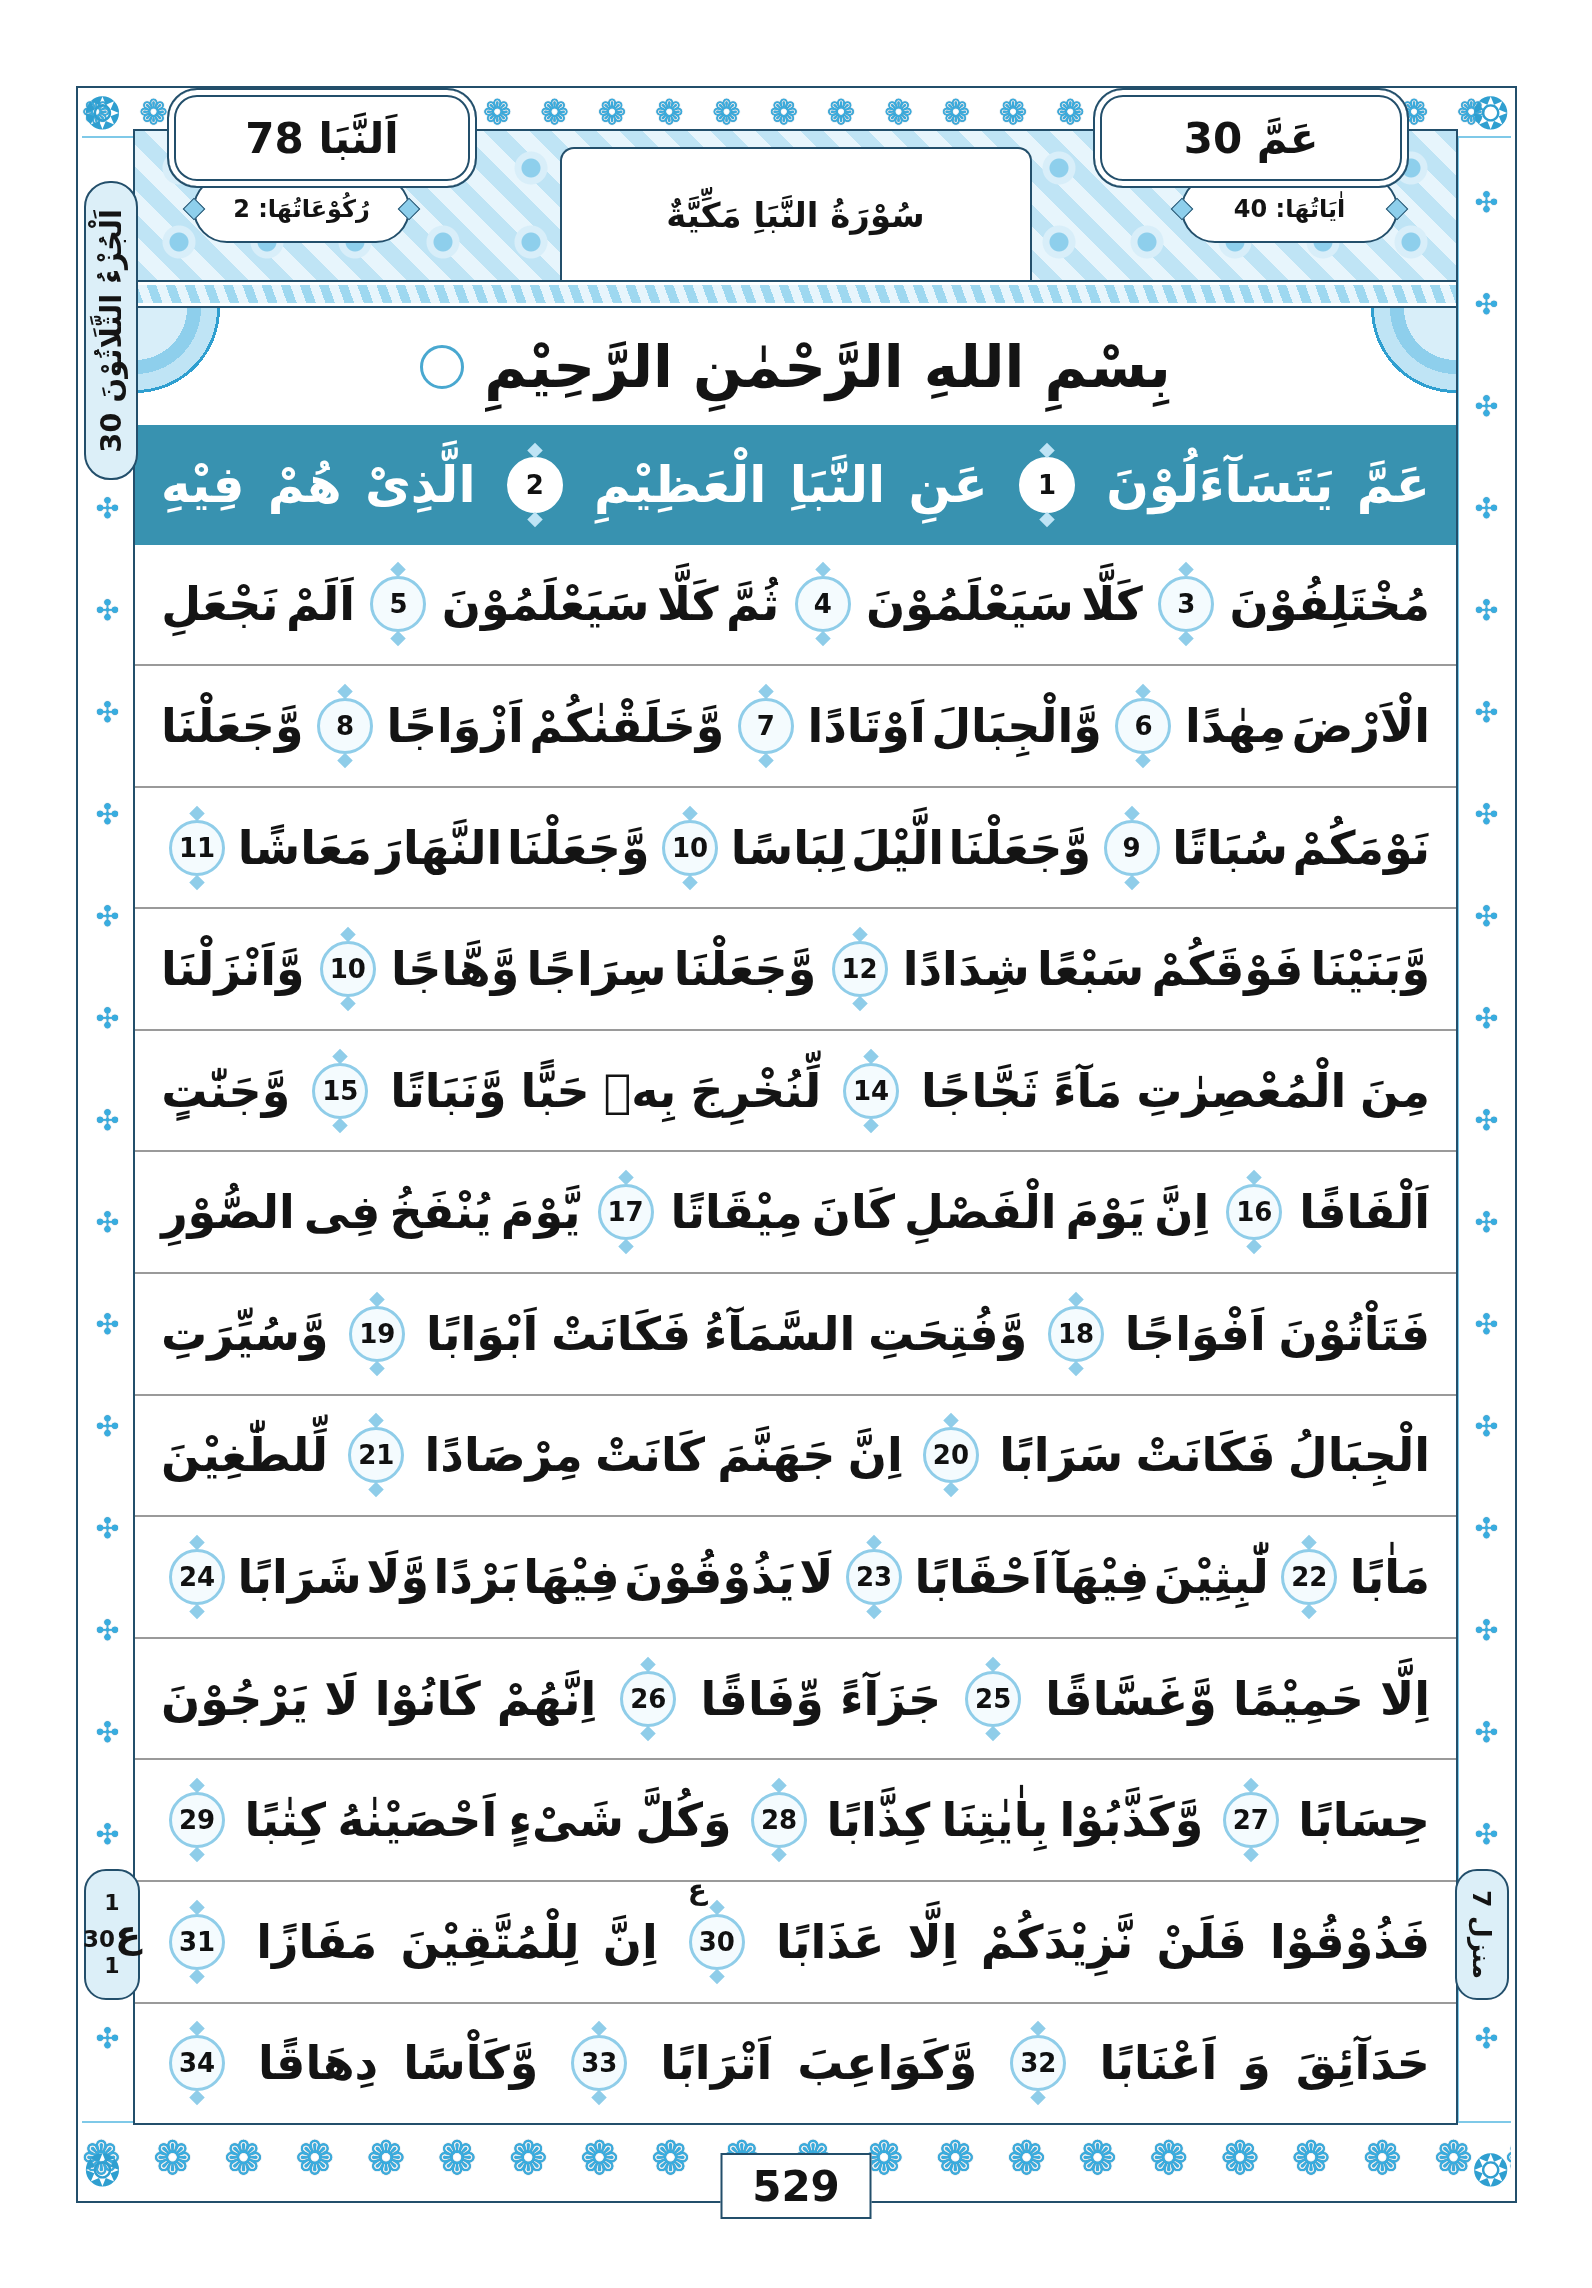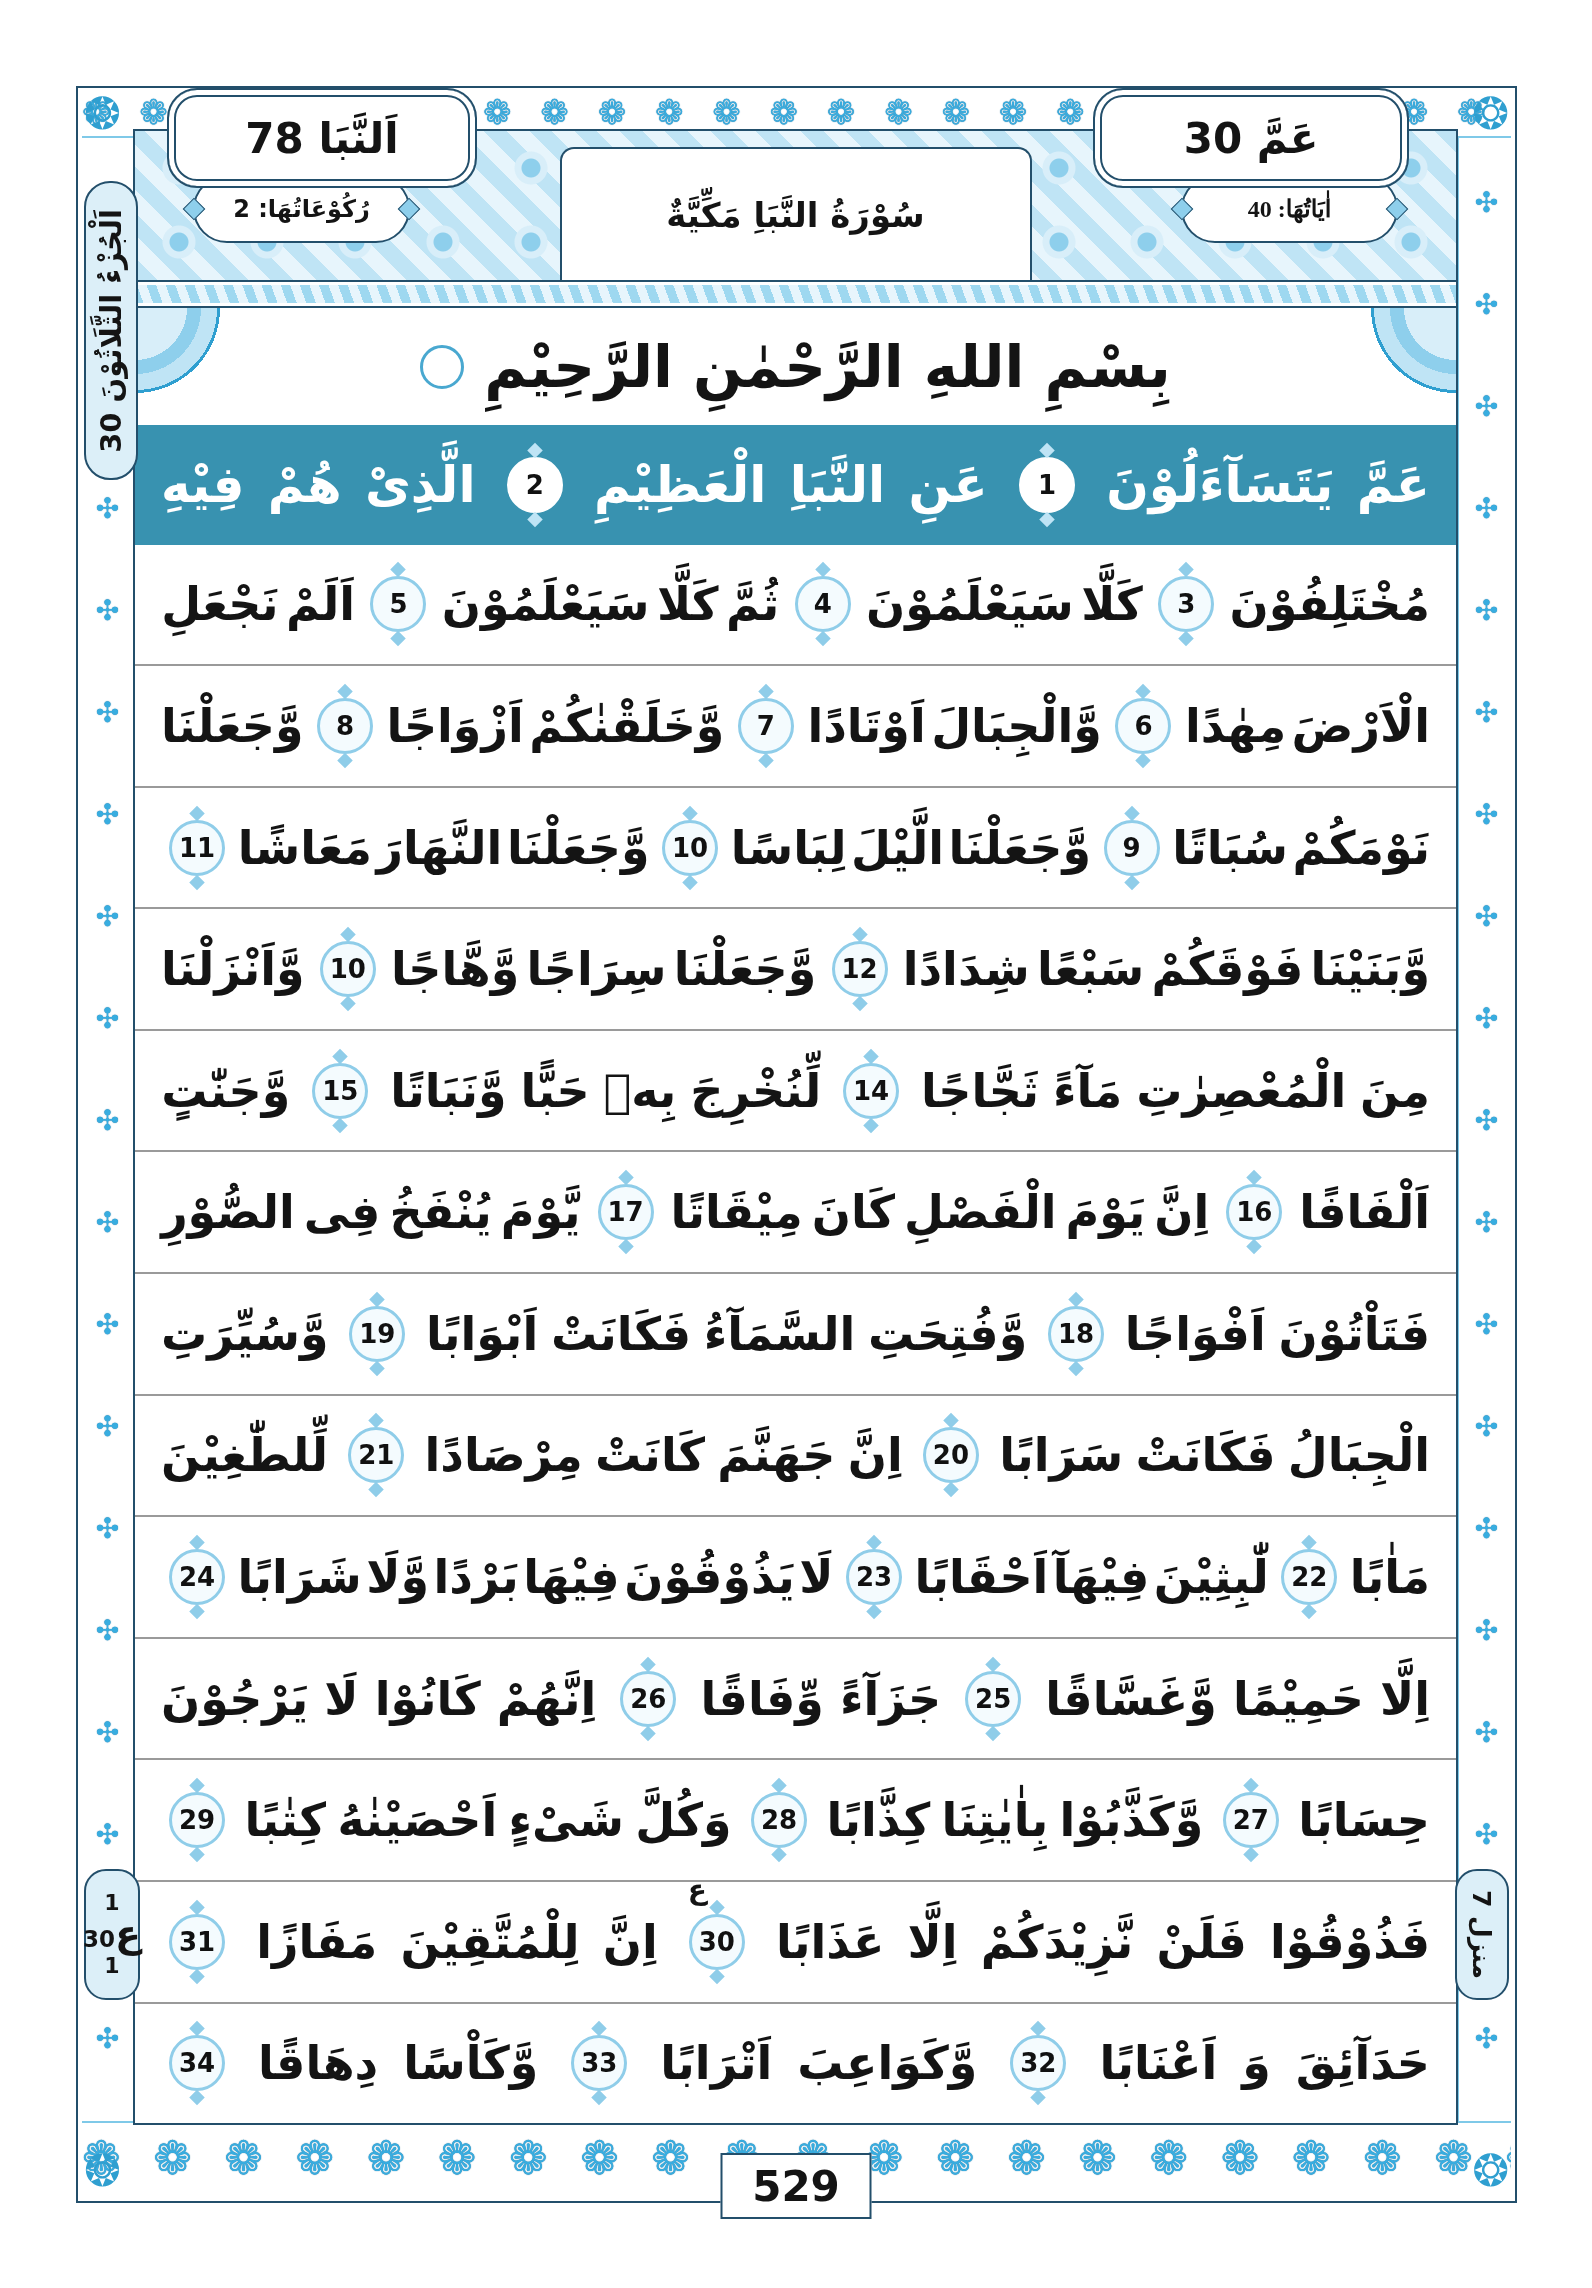--- a/index.html
+++ b/index.html
@@ -59,7 +59,7 @@
   .medallion::before,.medallion::after{content:"";position:absolute;width:14px;height:14px;
        background:#8ecfec;border:1px solid #234f6b;transform:rotate(45deg);}
   .medallion::before{left:-9px;} .medallion::after{right:-9px;}
-  .medallion.left{left:58px;} .medallion.right{right:58px;font-family:Liberation Serif, serif;}
+  .medallion.left{left:58px;} .medallion.right{right:58px;}
 
   .rope-band{height:26px;flex:0 0 auto;border-bottom:2px solid #234f6b;box-sizing:border-box;
        background:repeating-linear-gradient(70deg,#9ed8f0 0 9px,#e7f5fc 9px 18px);

